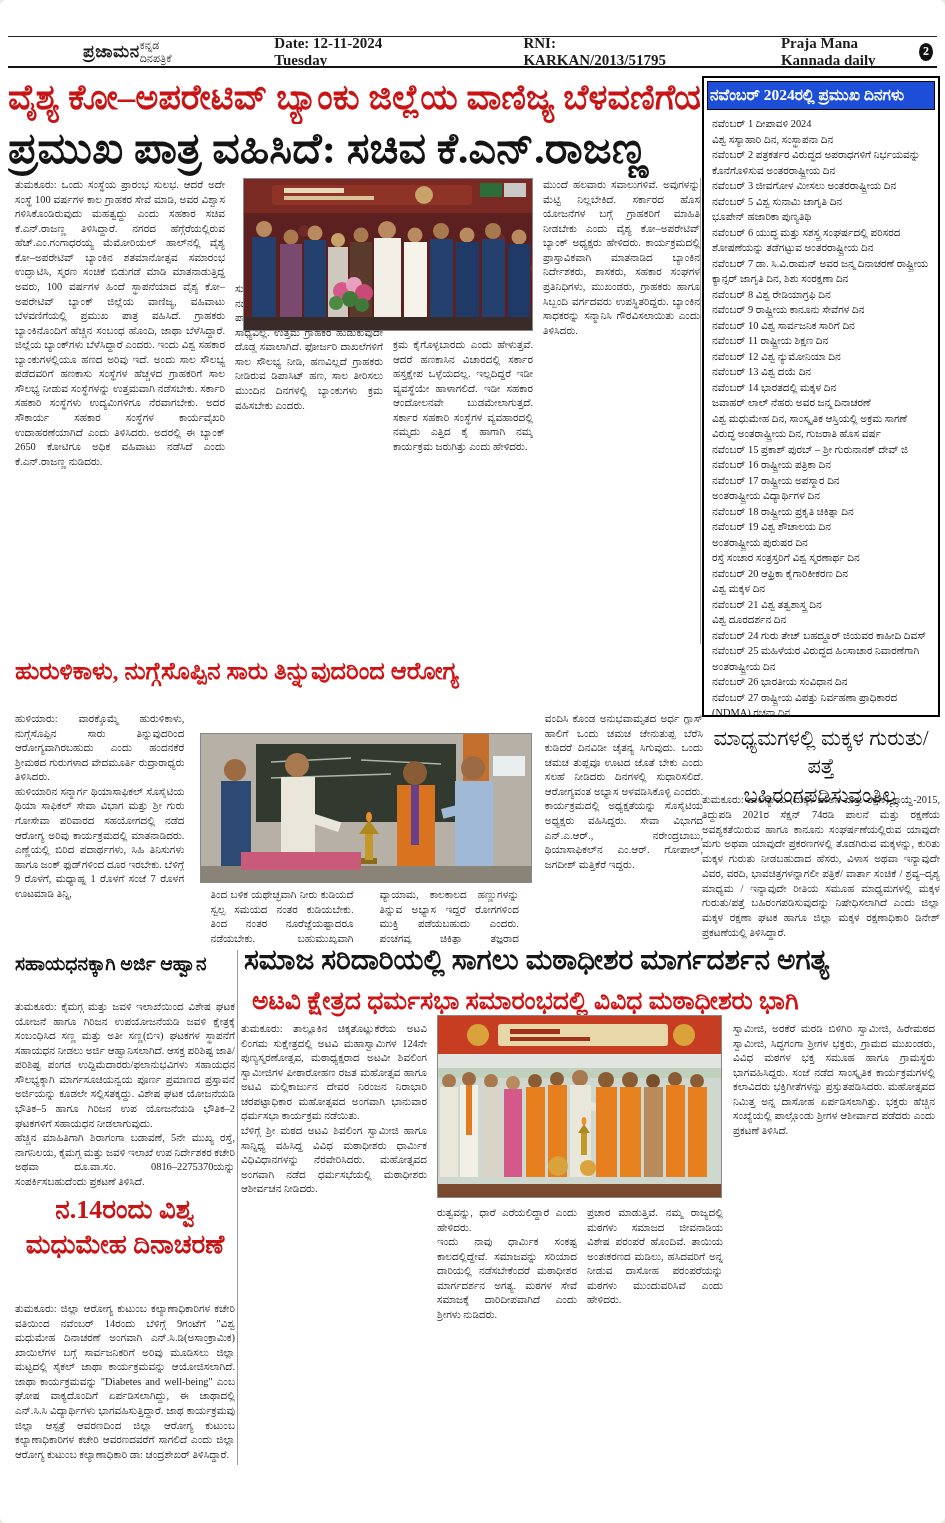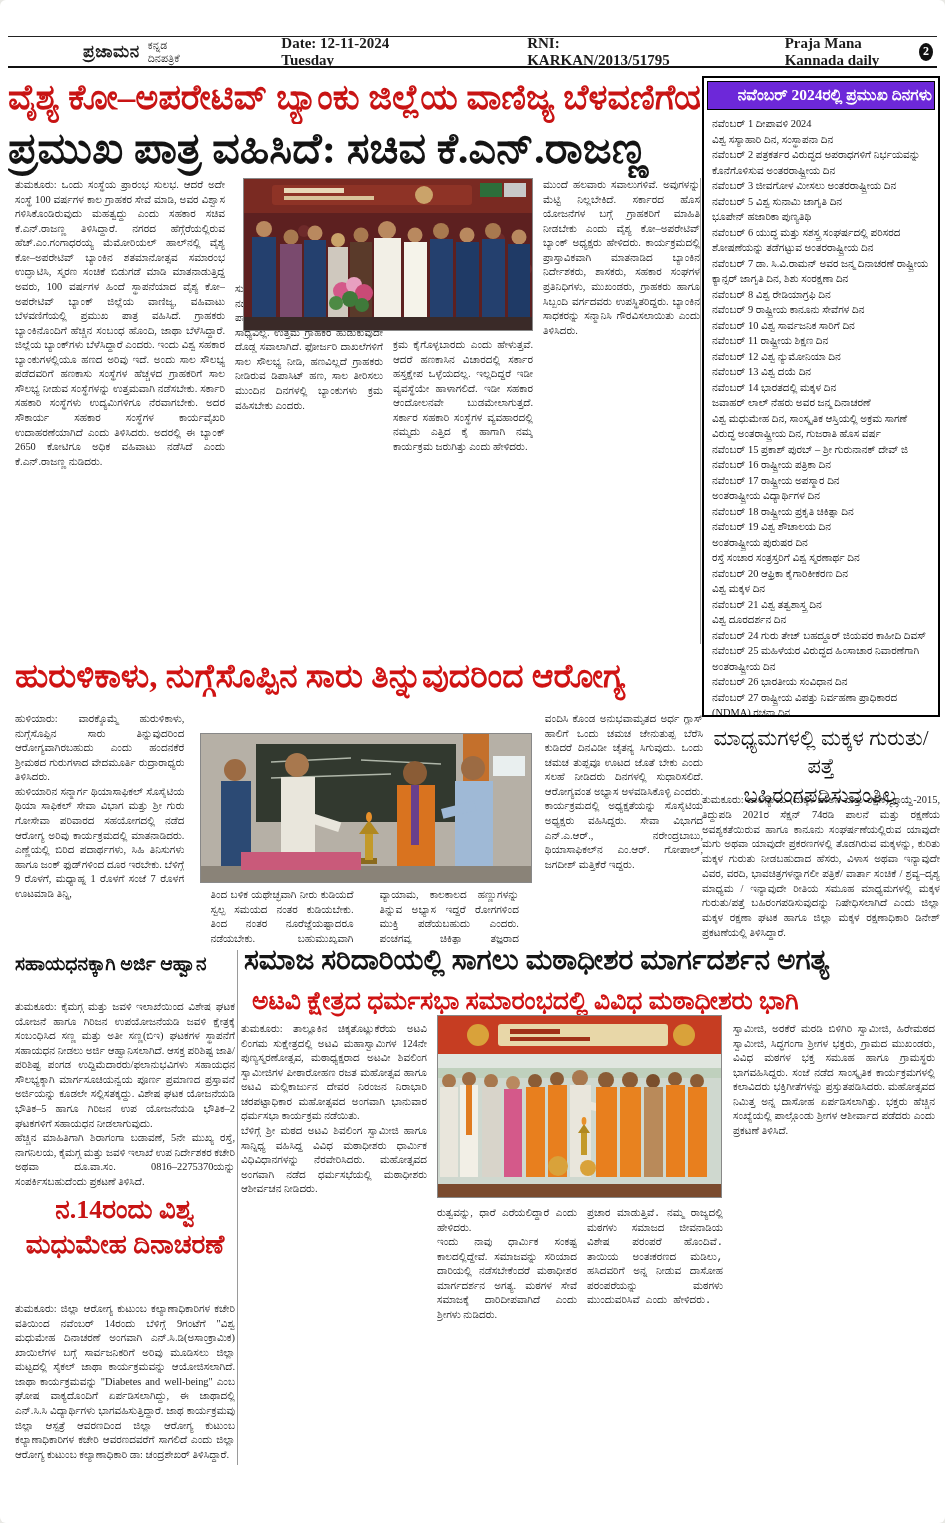--- a/index.html
+++ b/index.html
@@ -18,7 +18,7 @@
     display:flex; align-items:center;
   }
   .masthead { font-weight:bold; font-size:17px; letter-spacing:.5px; margin-left:75px; }
-  .masthead-sub { font-size:11px; margin-left:8px; }
+  .masthead-sub { font-size:11px; }
   .hdr-date { font-weight:bold; font-size:15px; margin-left:92px; }
   .hdr-rni  { font-weight:bold; font-size:15px; margin-left:120px; }
   .hdr-paper{ font-weight:bold; font-size:15px; margin-left:115px; }

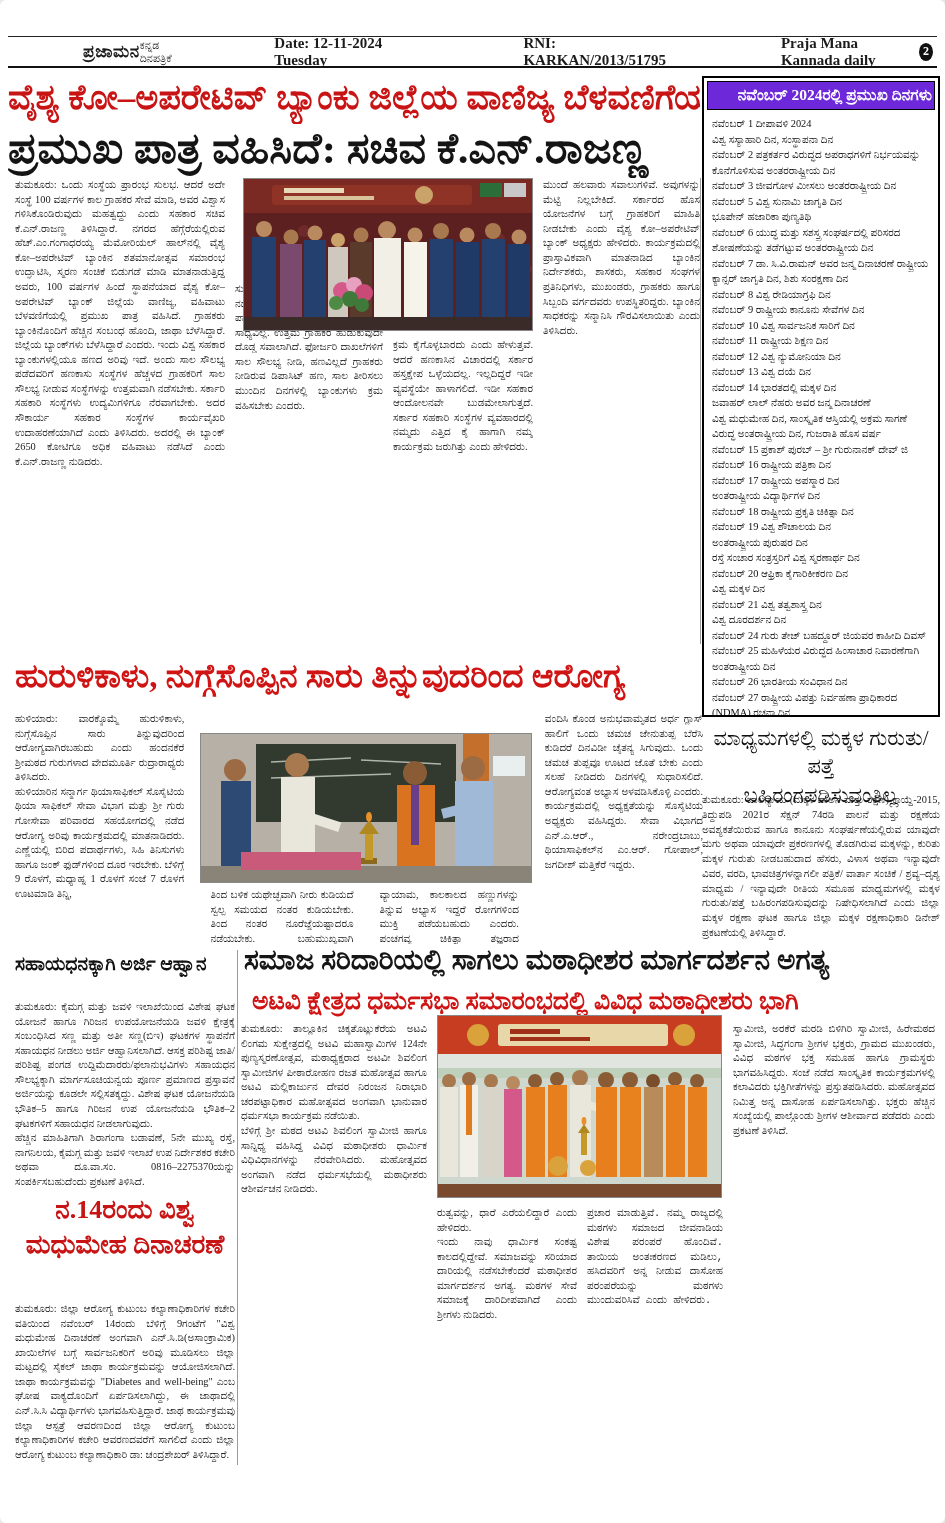--- a/index.html
+++ b/index.html
@@ -44,7 +44,7 @@
     border:2px solid #000; background:#fff; padding:3px; overflow:hidden;
   }
   #sidebar .sb-title {
-    background:#6d28d9; color:#fff; text-align:right; font-weight:bold;
+    background:#1d4ed8; color:#fff; text-align:left; font-weight:bold;
     font-size:15.5px; padding:4px 2px 5px; border:1px solid #000;
   }
   #sidebar .sb-list { padding:6px 5px 0 5px; }

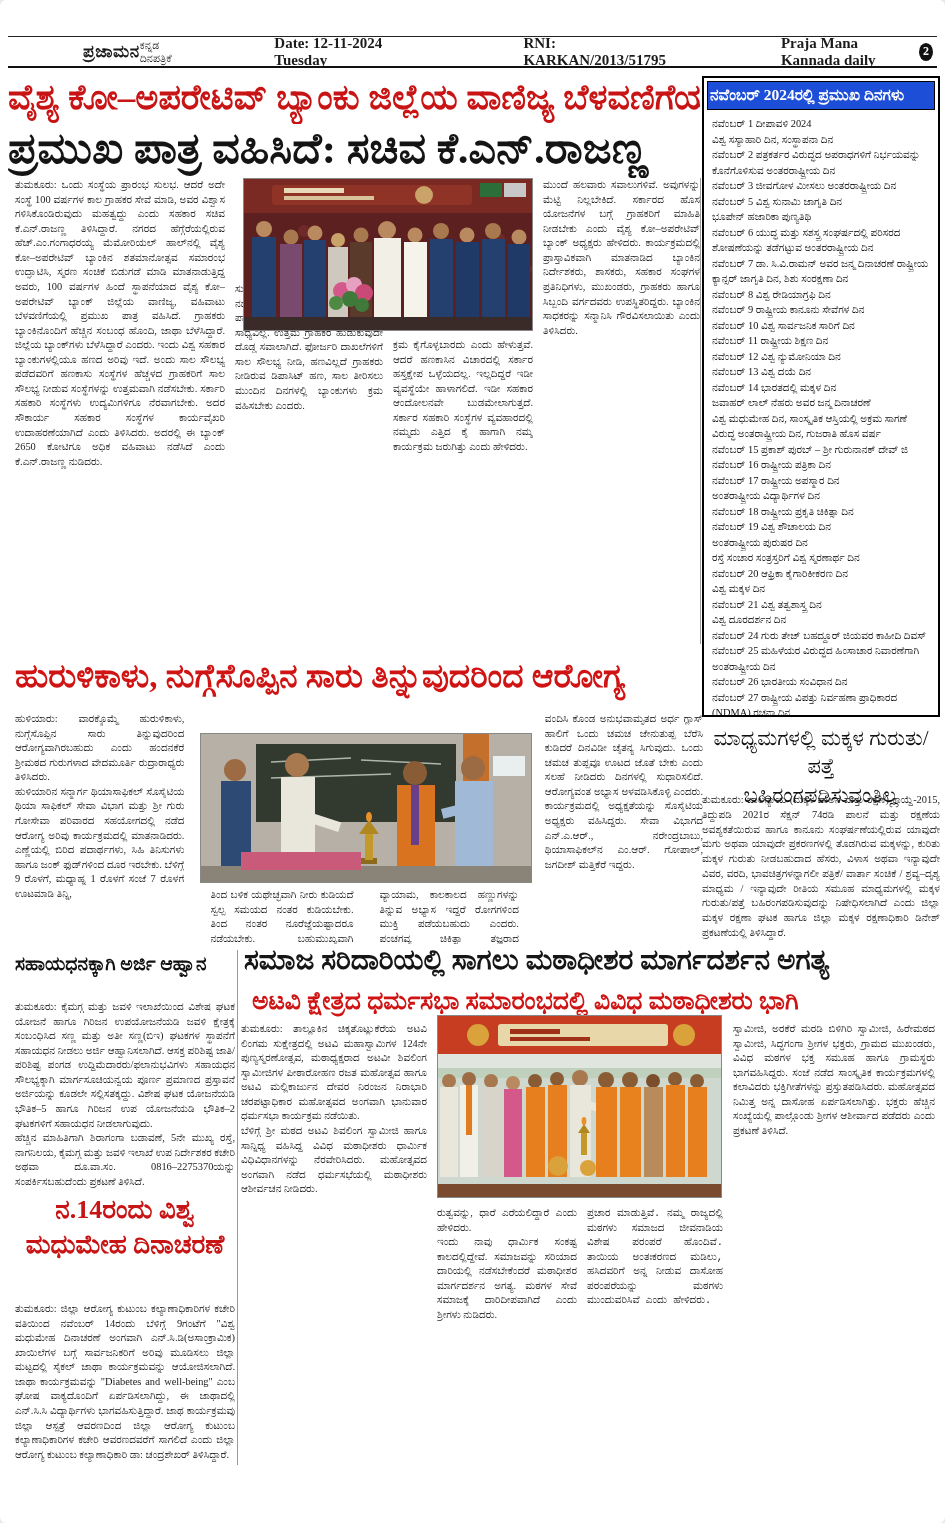--- a/index.html
+++ b/index.html
@@ -64,7 +64,7 @@
   
   .hl-red-2 {
     position:absolute; left:15px; top:658px; width:688px; height:46px;
-    color:#d01313; font-weight:bold; font-size:33px; white-space:nowrap; overflow:hidden;font-family:Liberation Serif, serif;
+    color:#d01313; font-weight:bold; font-size:24px; white-space:nowrap; overflow:hidden;font-family:Liberation Serif, serif;
   }
 
   

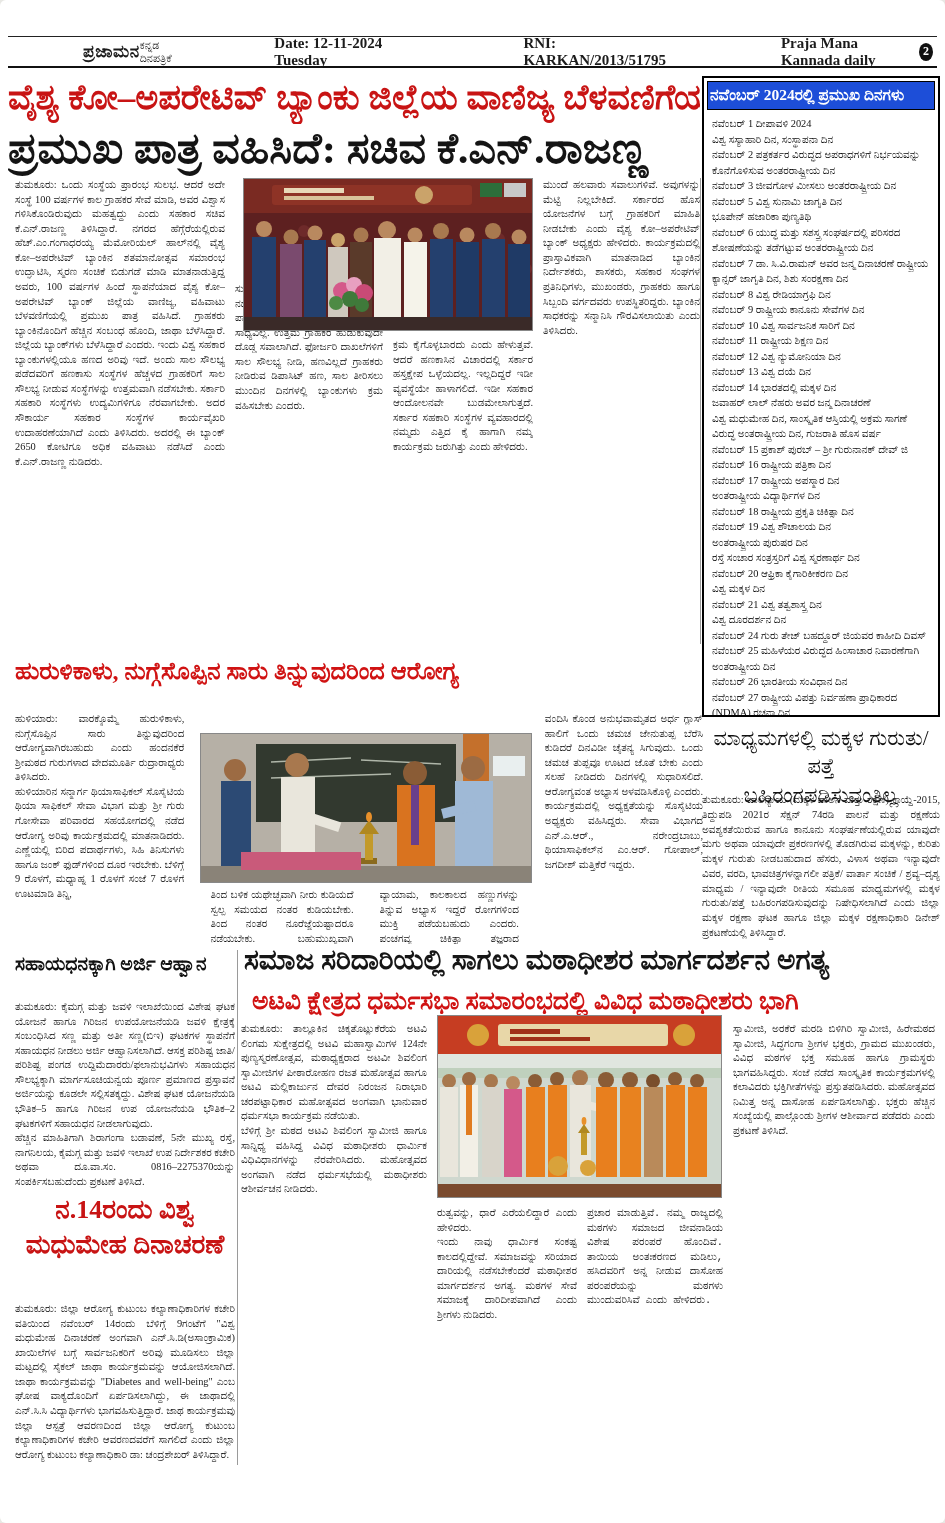--- a/index.html
+++ b/index.html
@@ -317,7 +317,7 @@
       ಬೆಳಿಗ್ಗೆ ಶ್ರೀ ಮಠದ ಅಟವಿ ಶಿವಲಿಂಗ ಸ್ವಾಮೀಜಿ ಹಾಗೂ ಸಾನ್ನಿಧ್ಯ ವಹಿಸಿದ್ದ ವಿವಿಧ ಮಠಾಧೀಶರು ಧಾರ್ಮಿಕ ವಿಧಿವಿಧಾನಗಳನ್ನು ನೆರವೇರಿಸಿದರು. ಮಹೋತ್ಸವದ ಅಂಗವಾಗಿ ನಡೆದ ಧರ್ಮಸಭೆಯಲ್ಲಿ ಮಠಾಧೀಶರು ಆಶೀರ್ವಚನ ನೀಡಿದರು.</div>
     <div class="bcol" style="width:140px; padding-top:184px;">ರುತ್ವವನ್ನು, ಧಾರೆ ಎರೆಯಲಿದ್ದಾರೆ ಎಂದು ಹೇಳಿದರು.
       ಇಂದು ನಾವು ಧಾರ್ಮಿಕ ಸಂಕಷ್ಟ ಕಾಲದಲ್ಲಿದ್ದೇವೆ. ಸಮಾಜವನ್ನು ಸರಿಯಾದ ದಾರಿಯಲ್ಲಿ ನಡೆಸಬೇಕೆಂದರೆ ಮಠಾಧೀಶರ ಮಾರ್ಗದರ್ಶನ ಅಗತ್ಯ. ಮಠಗಳ ಸೇವೆ ಸಮಾಜಕ್ಕೆ ದಾರಿದೀಪವಾಗಿದೆ ಎಂದು ಶ್ರೀಗಳು ನುಡಿದರು.</div>
-    <div class="bcol" style="width:136px; padding-top:184px;font-family:Liberation Mono, monospace;">ಪ್ರಚಾರ ಮಾಡುತ್ತಿವೆ. ನಮ್ಮ ರಾಜ್ಯದಲ್ಲಿ ಮಠಗಳು ಸಮಾಜದ ಜೀವನಾಡಿಯ ವಿಶೇಷ ಪರಂಪರೆ ಹೊಂದಿವೆ. ತಾಯಿಯ ಅಂತಃಕರಣದ ಮಡಿಲು, ಹಸಿದವರಿಗೆ ಅನ್ನ ನೀಡುವ ದಾಸೋಹ ಪರಂಪರೆಯನ್ನು ಮಠಗಳು ಮುಂದುವರಿಸಿವೆ ಎಂದು ಹೇಳಿದರು.</div>
+    <div class="bcol" style="width:136px; padding-top:184px;">ಪ್ರಚಾರ ಮಾಡುತ್ತಿವೆ. ನಮ್ಮ ರಾಜ್ಯದಲ್ಲಿ ಮಠಗಳು ಸಮಾಜದ ಜೀವನಾಡಿಯ ವಿಶೇಷ ಪರಂಪರೆ ಹೊಂದಿವೆ. ತಾಯಿಯ ಅಂತಃಕರಣದ ಮಡಿಲು, ಹಸಿದವರಿಗೆ ಅನ್ನ ನೀಡುವ ದಾಸೋಹ ಪರಂಪರೆಯನ್ನು ಮಠಗಳು ಮುಂದುವರಿಸಿವೆ ಎಂದು ಹೇಳಿದರು.</div>
     <div class="bcol" style="width:202px;">ಸ್ವಾಮೀಜಿ, ಅರಕೆರೆ ಮರಡಿ ಬಿಳಿಗಿರಿ ಸ್ವಾಮೀಜಿ, ಹಿರೇಮಠದ ಸ್ವಾಮೀಜಿ, ಸಿದ್ಧಗಂಗಾ ಶ್ರೀಗಳ ಭಕ್ತರು, ಗ್ರಾಮದ ಮುಖಂಡರು, ವಿವಿಧ ಮಠಗಳ ಭಕ್ತ ಸಮೂಹ ಹಾಗೂ ಗ್ರಾಮಸ್ಥರು ಭಾಗವಹಿಸಿದ್ದರು. ಸಂಜೆ ನಡೆದ ಸಾಂಸ್ಕೃತಿಕ ಕಾರ್ಯಕ್ರಮಗಳಲ್ಲಿ ಕಲಾವಿದರು ಭಕ್ತಿಗೀತೆಗಳನ್ನು ಪ್ರಸ್ತುತಪಡಿಸಿದರು. ಮಹೋತ್ಸವದ ನಿಮಿತ್ತ ಅನ್ನ ದಾಸೋಹ ಏರ್ಪಡಿಸಲಾಗಿತ್ತು. ಭಕ್ತರು ಹೆಚ್ಚಿನ ಸಂಖ್ಯೆಯಲ್ಲಿ ಪಾಲ್ಗೊಂಡು ಶ್ರೀಗಳ ಆಶೀರ್ವಾದ ಪಡೆದರು ಎಂದು ಪ್ರಕಟಣೆ ತಿಳಿಸಿದೆ.</div>
   </div>
 

